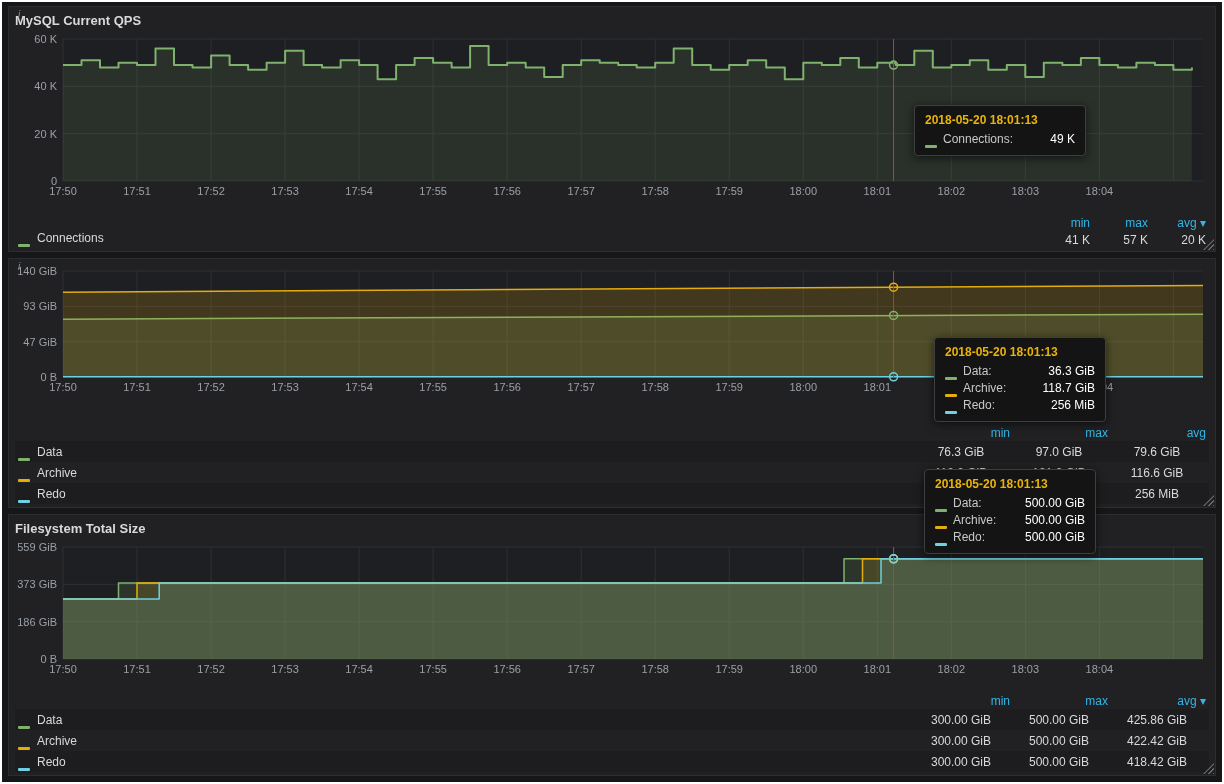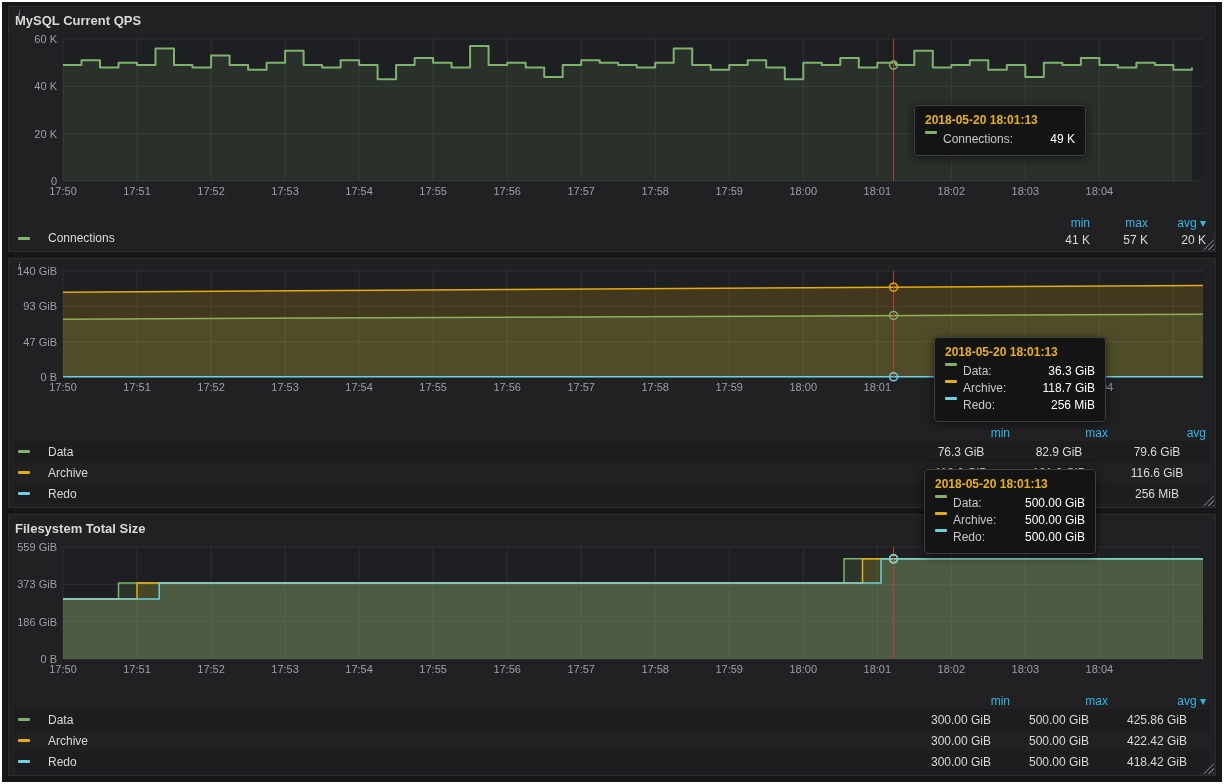--- a/index.html
+++ b/index.html
@@ -19,7 +19,7 @@
   .resize-handle{position:absolute;right:1px;bottom:1px;width:11px;height:11px;cursor:se-resize;opacity:.55;background:repeating-linear-gradient(-45deg,#9fa3a8 0 1px,transparent 1px 3.5px);clip-path:polygon(100% 0,100% 100%,0 100%)}
   .tooltip{position:absolute;z-index:20;background:var(--tooltip-bg,#141414);border:1px solid var(--tooltip-border,#3e3e40);border-radius:4px;padding:7px 10px;font-size:12px;color:#d8d9da;box-shadow:0 2px 10px rgba(0,0,0,.6);min-width:172px}
   .tt-time{font-weight:700;margin-bottom:4px;color:#eab308;white-space:nowrap}
-  .tt-row{display:flex;align-items:flex-start;gap:6px;line-height:17px;white-space:nowrap}
+  .tt-row{display:flex;align-items:flex-end;gap:6px;line-height:17px;white-space:nowrap}
   .dash{display:inline-block;width:12px;height:3px;border-radius:1px;flex:0 0 auto}
   .tt-label{color:#c7c8ca}
   .tt-val{margin-left:auto;font-weight:400;color:#ffffff;padding-left:14px}

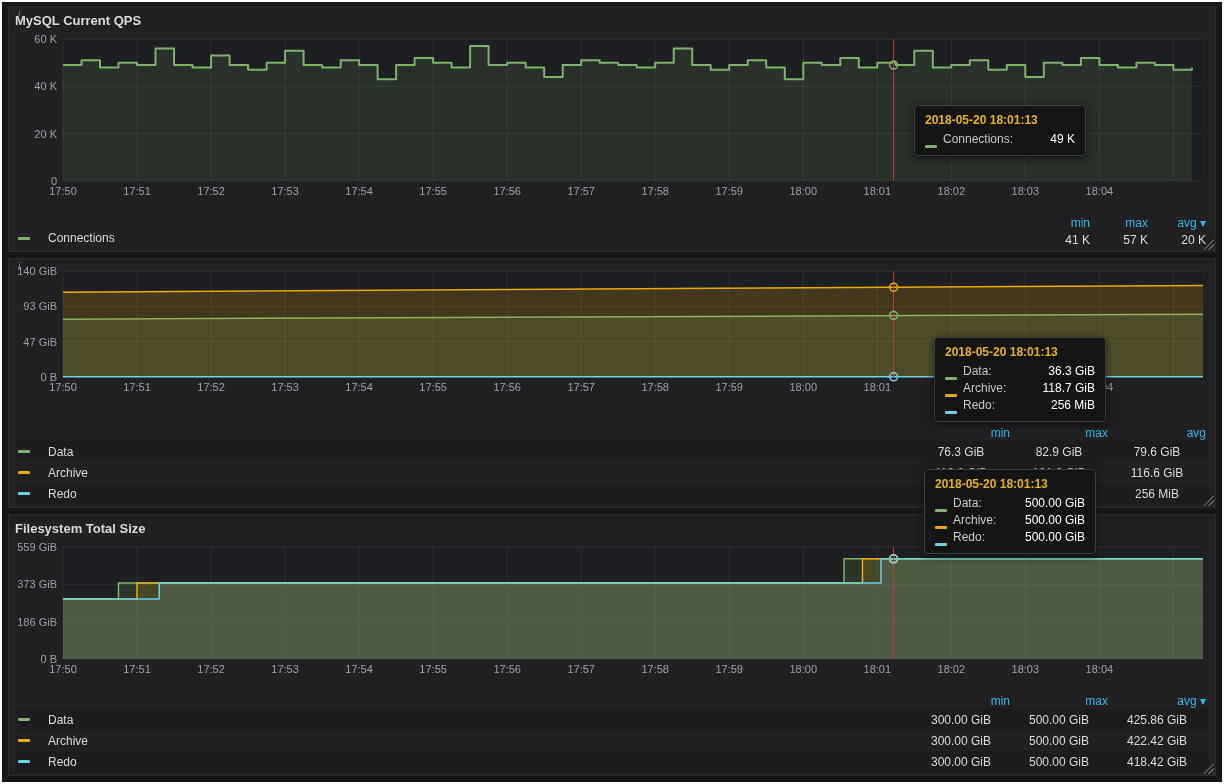--- a/index.html
+++ b/index.html
@@ -25,7 +25,7 @@
   .tt-val{margin-left:auto;font-weight:400;color:#ffffff;padding-left:14px}
   .legend{margin-top:auto;font-size:12px;color:var(--text,#d8d9da);flex:0 0 auto}
   .legend-inline{display:flex;align-items:flex-end;padding:0 3px 1px}
-  .series-name{display:flex;align-items:center;gap:18px;cursor:pointer;line-height:18px}
+  .series-name{display:flex;align-items:flex-end;gap:7px;cursor:pointer;line-height:18px}
   .mini{margin-left:auto;display:grid;grid-template-columns:repeat(3,58px);row-gap:3px;text-align:right}
   .mini .hdr{color:var(--header-blue,#33b5e5);cursor:pointer;font-weight:400}
   .legend-header{display:flex;height:17px;align-items:center;padding:0 3px}

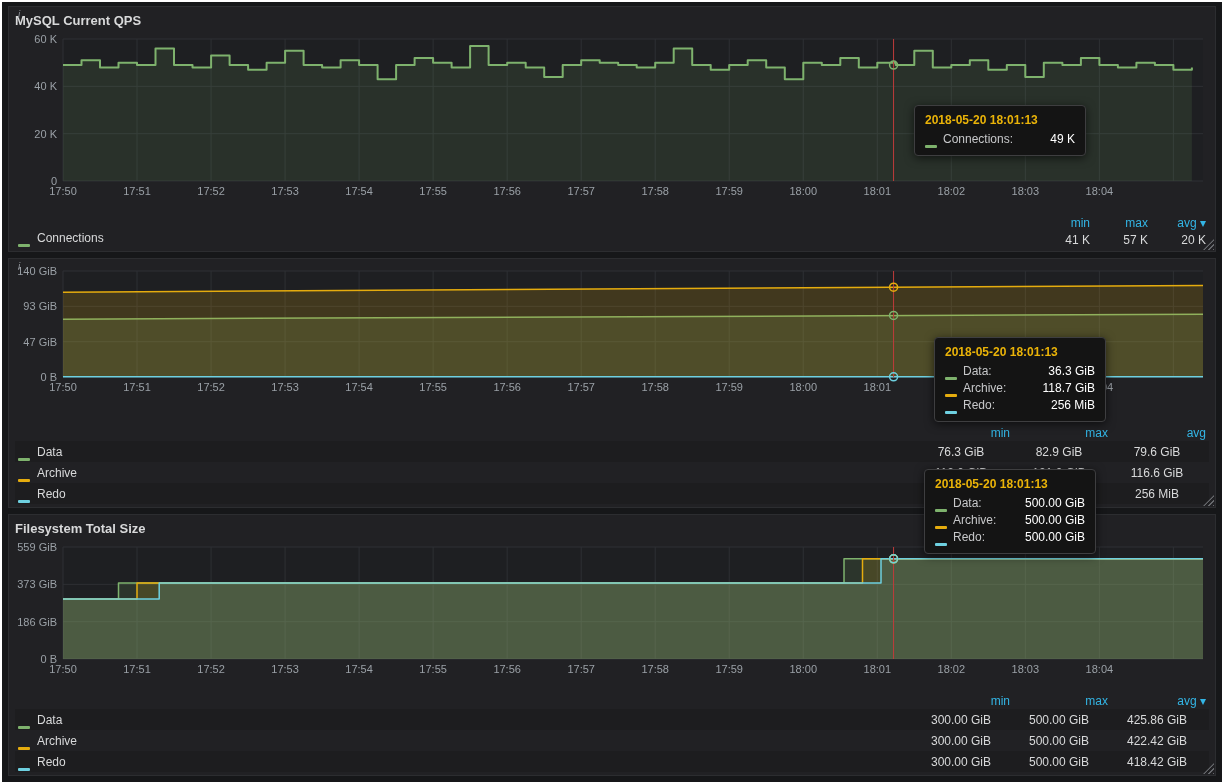--- a/index.html
+++ b/index.html
@@ -207,7 +207,7 @@
             </span>
             <span class="spacer"></span>
             <span class="val">76.3 GiB</span>
-            <span class="val">82.9 GiB</span>
+            <span class="val">97.0 GiB</span>
             <span class="val">79.6 GiB</span>
           </div>
           <div class="legend-row">

